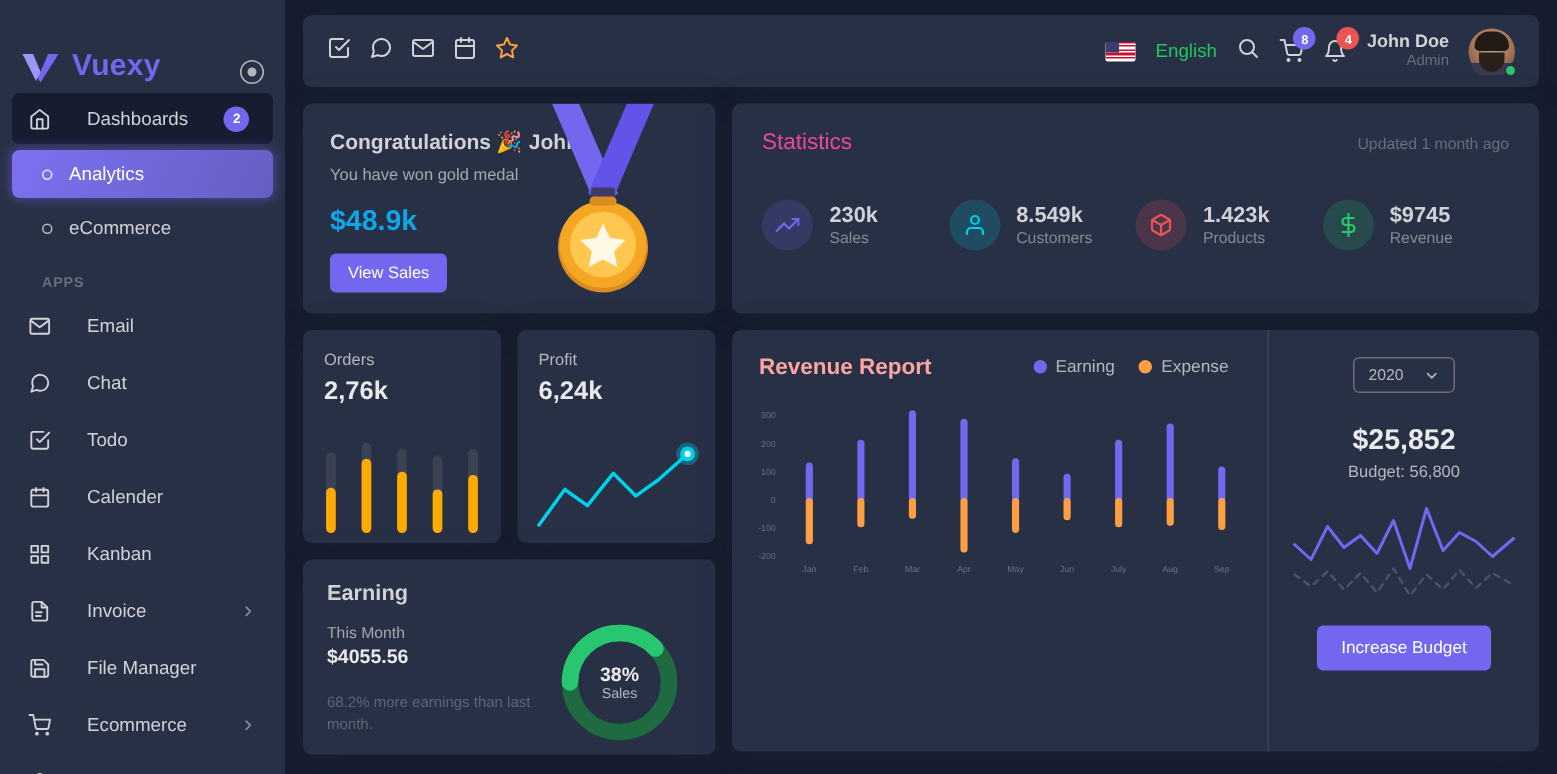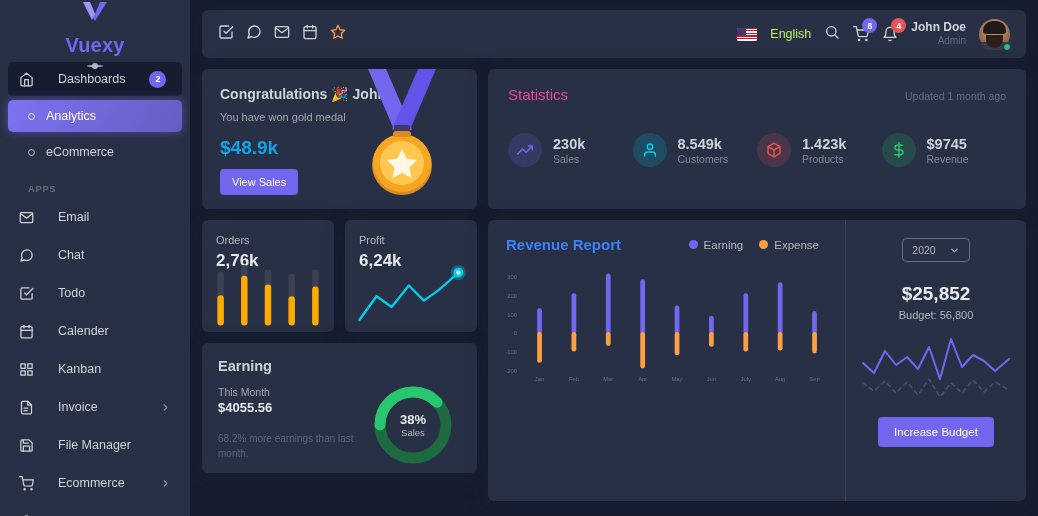--- a/index.html
+++ b/index.html
@@ -20,8 +20,8 @@
     overflow: hidden;
   }
   .brand {
-    height: 56px; display: flex; align-items: center;
-    padding: 0 14px; gap: 8px; flex-direction: column;
+    height: 56px; display: flex; align-items: flex-end;
+    padding: 0 14px; gap: 8px;
   }
   .brand-logo { width: 26px; height: 22px; flex: 0 0 26px; }
   .brand-name {

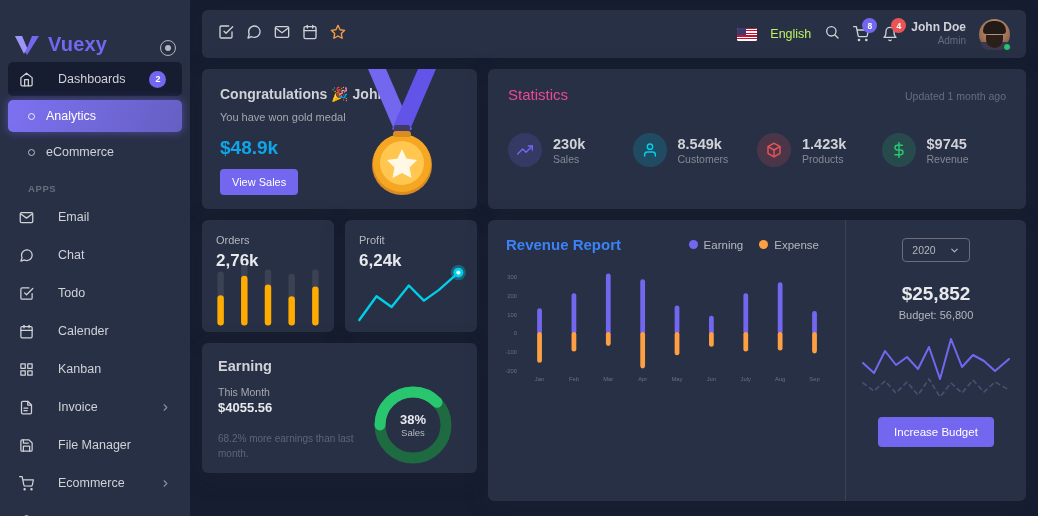--- a/index.html
+++ b/index.html
@@ -96,7 +96,7 @@
   }
   .flag .stripe { position: absolute; left:0; width: 100%; height: 1.3px; background: #c8102e; }
   .flag .canton { position: absolute; left: 0; top: 0; width: 9px; height: 7px; background: #3c3b6e; }
-  .lang { color: #bef264; font-size: 12.5px; cursor: pointer; }
+  .lang { color: #22c55e; font-size: 12.5px; cursor: pointer; }
   .nb-right svg { width: 16px; height: 16px; cursor: pointer; }
   .badge-wrap { position: relative; display: flex; align-items: center; cursor: pointer; }
   .nb-badge {

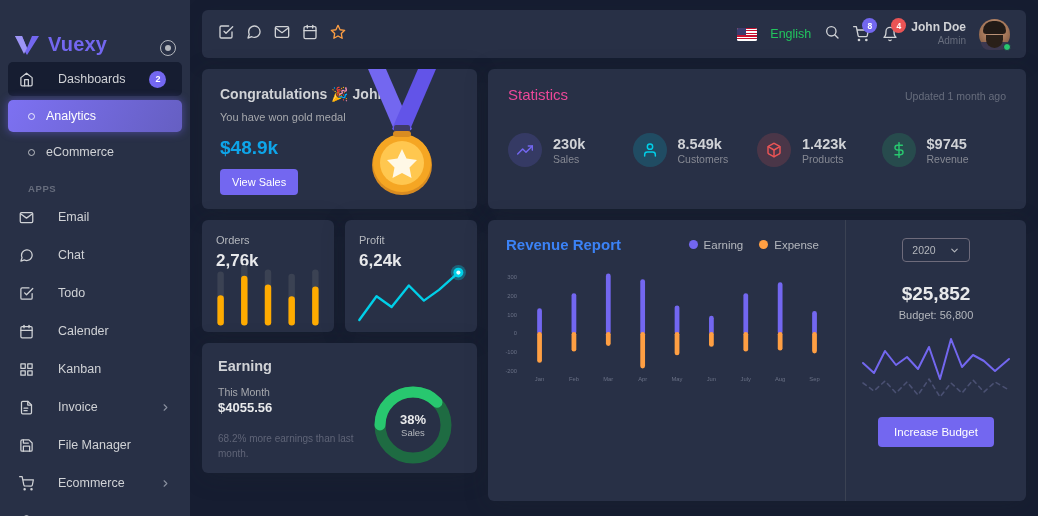--- a/index.html
+++ b/index.html
@@ -172,7 +172,7 @@
 
   
   .row2 { display: flex; gap: 11px; }
-  .mini { width: 132px; flex: 0 0 132px; height: 112px; padding: 14px 14px 0 14px; position: relative; }
+  .mini { width: 132px; flex: 0 0 132px; height: 142px; padding: 14px 14px 0 14px; position: relative; }
   .mini .t { color: #b4b7bd; font-size: 11px; margin-bottom: 5px; }
   .mini .v { color: #e8e9eb; font-size: 17px; font-weight: 700; }
   .mini .chart { position: absolute; left: 10px; right: 10px; bottom: 10px; height: 58px; }

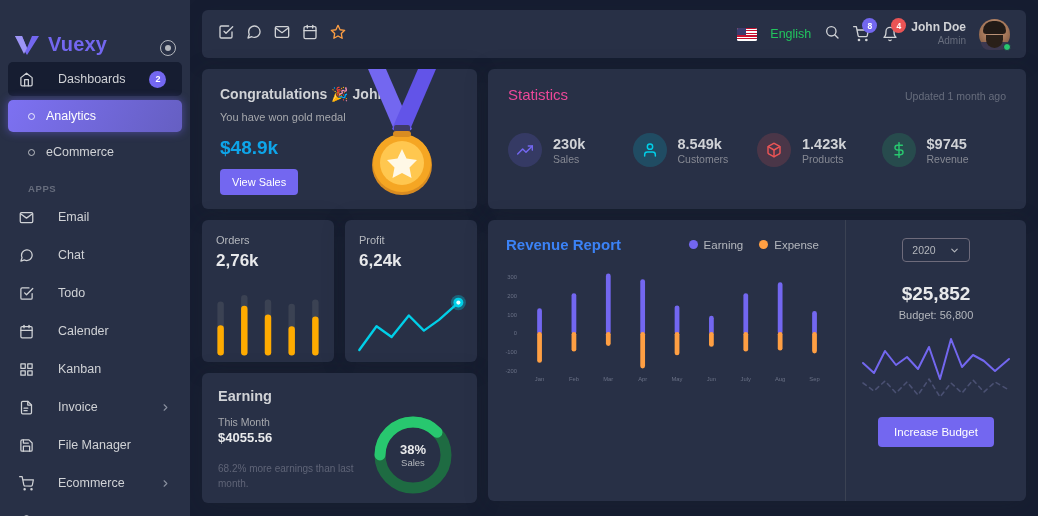--- a/index.html
+++ b/index.html
@@ -195,7 +195,7 @@
   .revenue { height: 281px; display: flex; }
   .rev-left { flex: 1; padding: 16px 18px 10px 18px; position: relative; }
   .rev-head { display: flex; align-items: center; }
-  .rev-title { color: #3b82f6; font-size: 15px; font-weight: 600; flex: 1; }
+  .rev-title { color: #fca5a5; font-size: 15px; font-weight: 600; flex: 1; }
   .legend { display: flex; gap: 16px; align-items: center; padding-right: 8px; }
   .legend-item { display: flex; align-items: center; gap: 6px; color: #b4b7bd; font-size: 11.5px; }
   .legend-dot { width: 9px; height: 9px; border-radius: 50%; }

